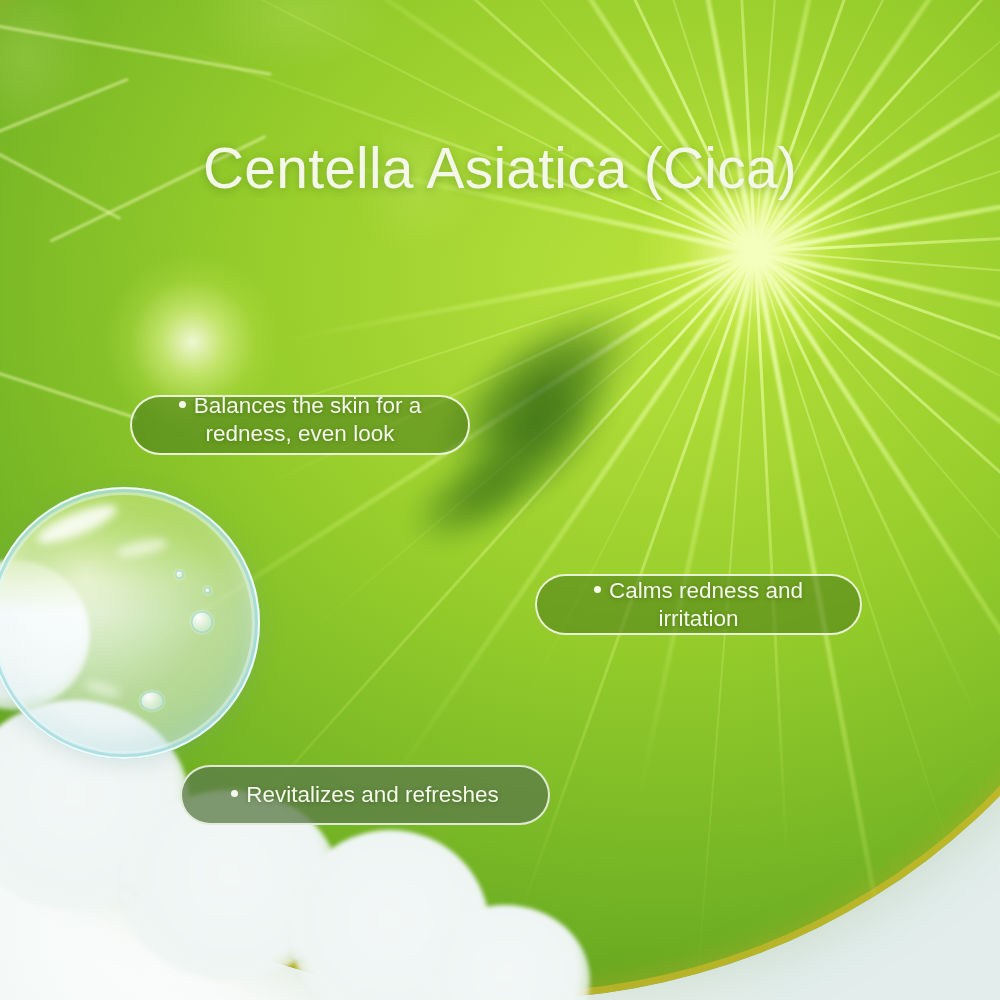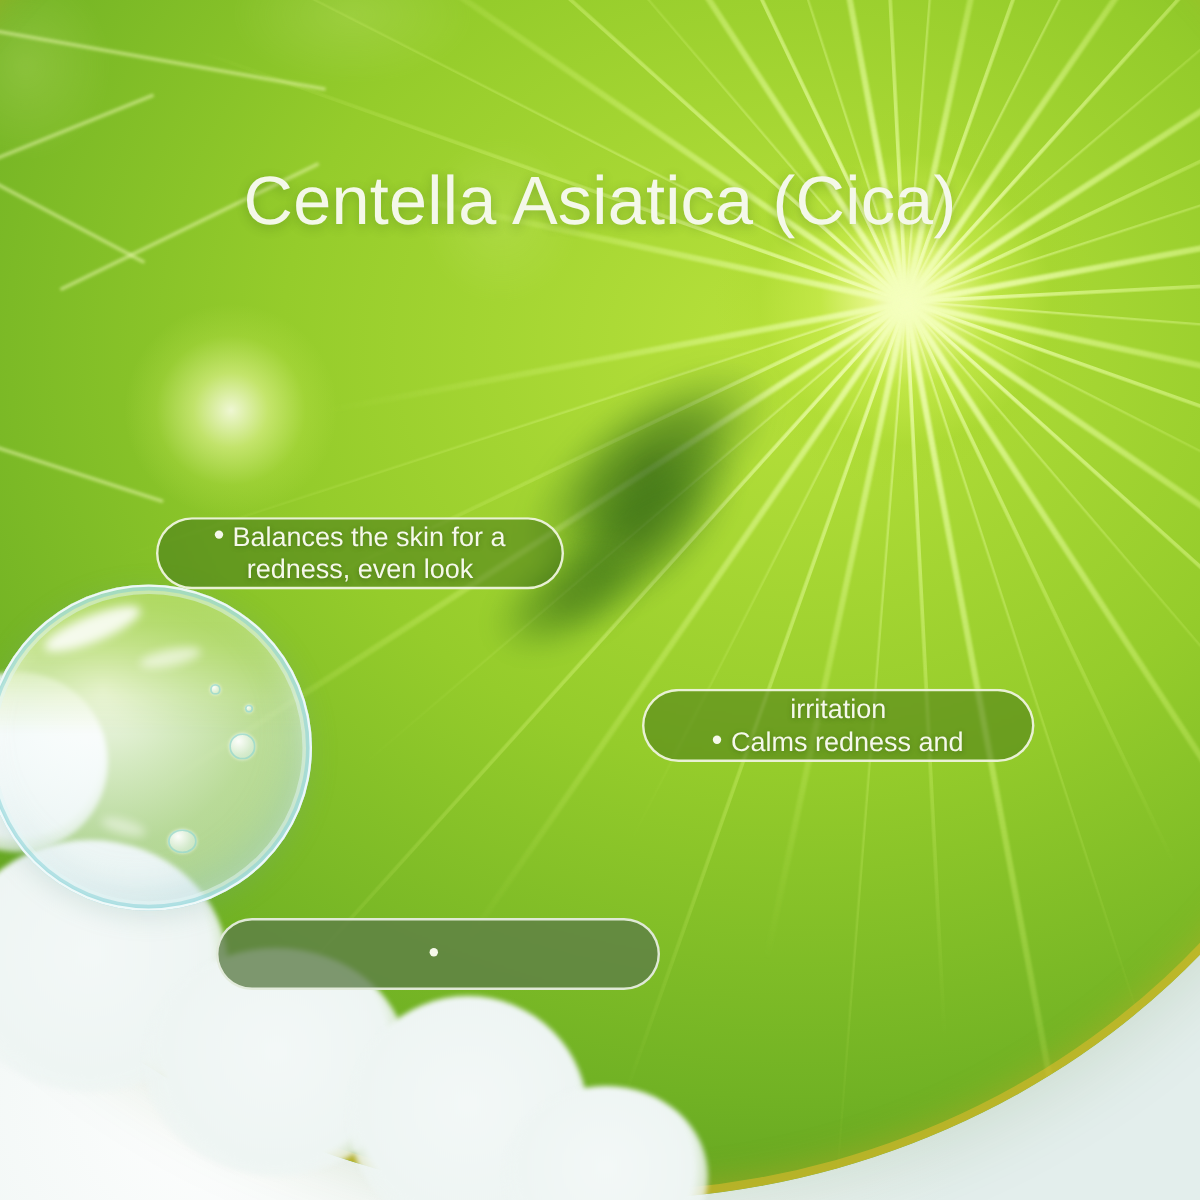--- a/index.html
+++ b/index.html
@@ -196,8 +196,9 @@
   }
   .pill .txt{display:block;}
   .pill.p1{
-    left:130px;top:431px;width:340px;height:60px;
+    left:130px;top:395px;width:340px;height:60px;
     background:rgba(48,95,18,.42);
+    align-items:flex-end;
   }
   .pill.p2{
     left:535px;top:574px;width:327px;height:61px;

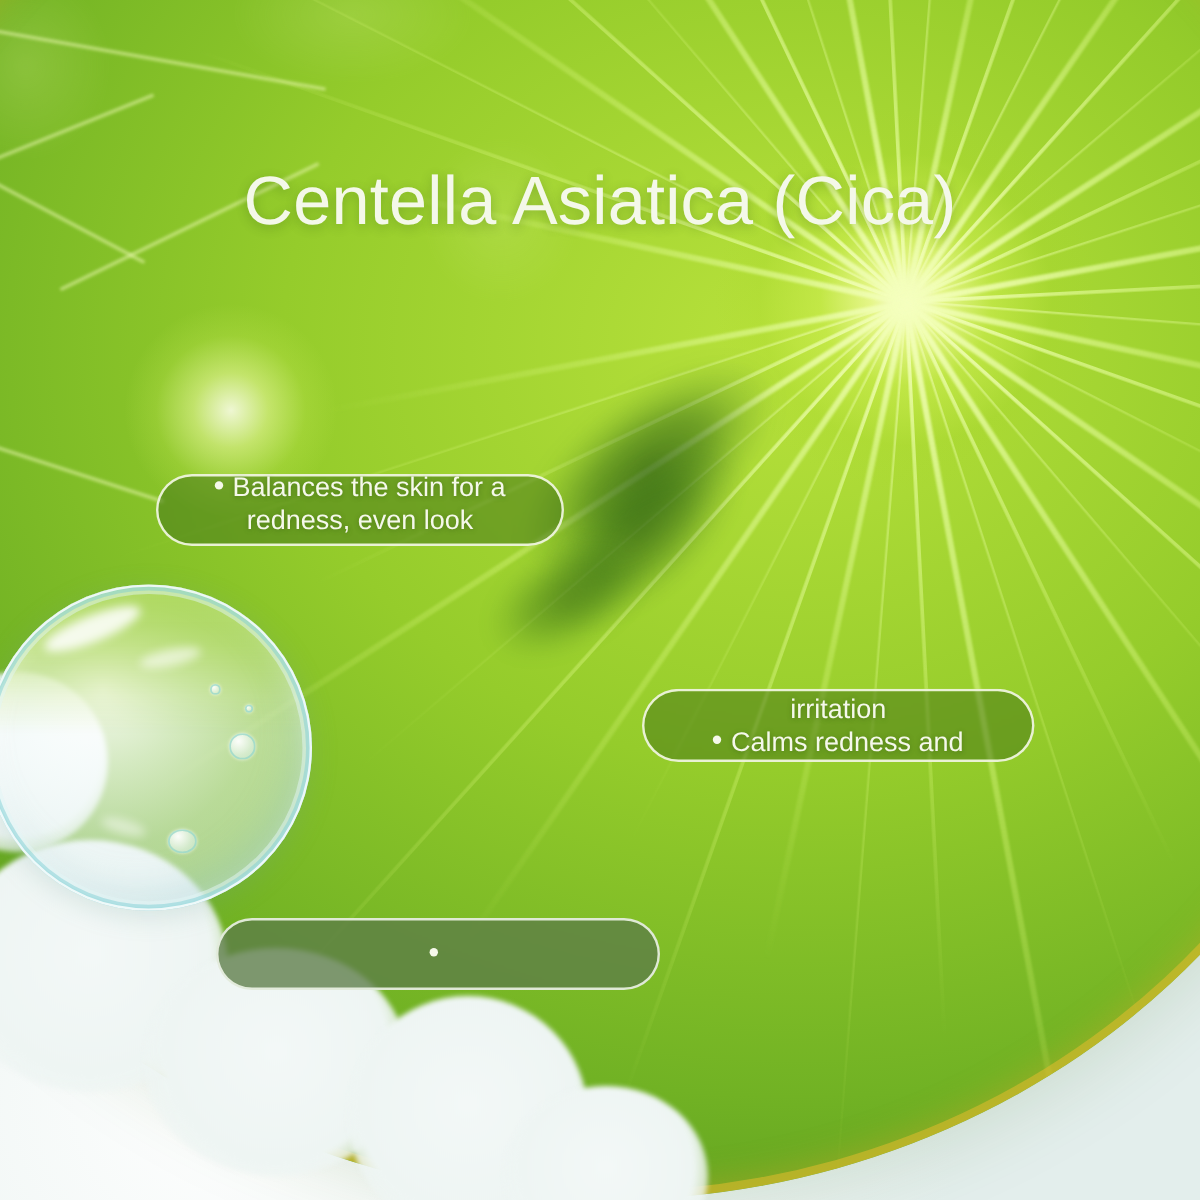--- a/index.html
+++ b/index.html
@@ -316,8 +316,8 @@
 
   <div class="pill p2">
     <div>
+      <span class="txt"><span class="bullet"></span><span>Calms redness and</span></span>
       <span class="txt">irritation</span>
-      <span class="txt"><span class="bullet"></span><span>Calms redness and</span></span>
     </div>
   </div>
 

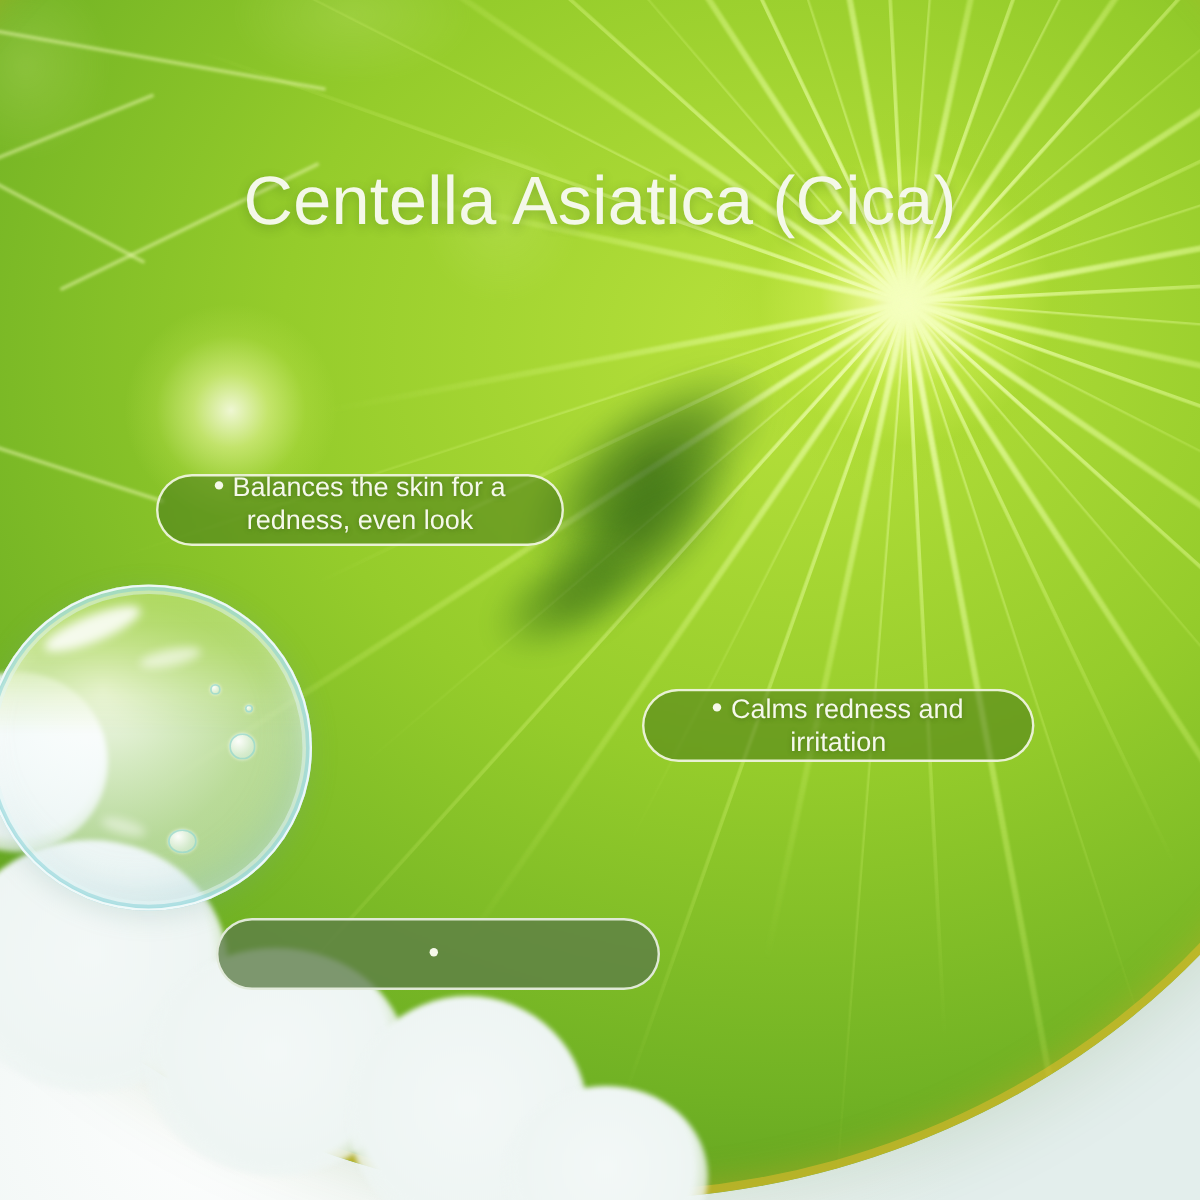--- a/index.html
+++ b/index.html
@@ -323,7 +323,7 @@
 
   <div class="pill p3">
     <div>
-      <span class="txt"><span class="bullet"></span></span>
+      <span class="txt"><span class="bullet"></span><span>Revitalizes and refreshes</span></span>
     </div>
   </div>
 

